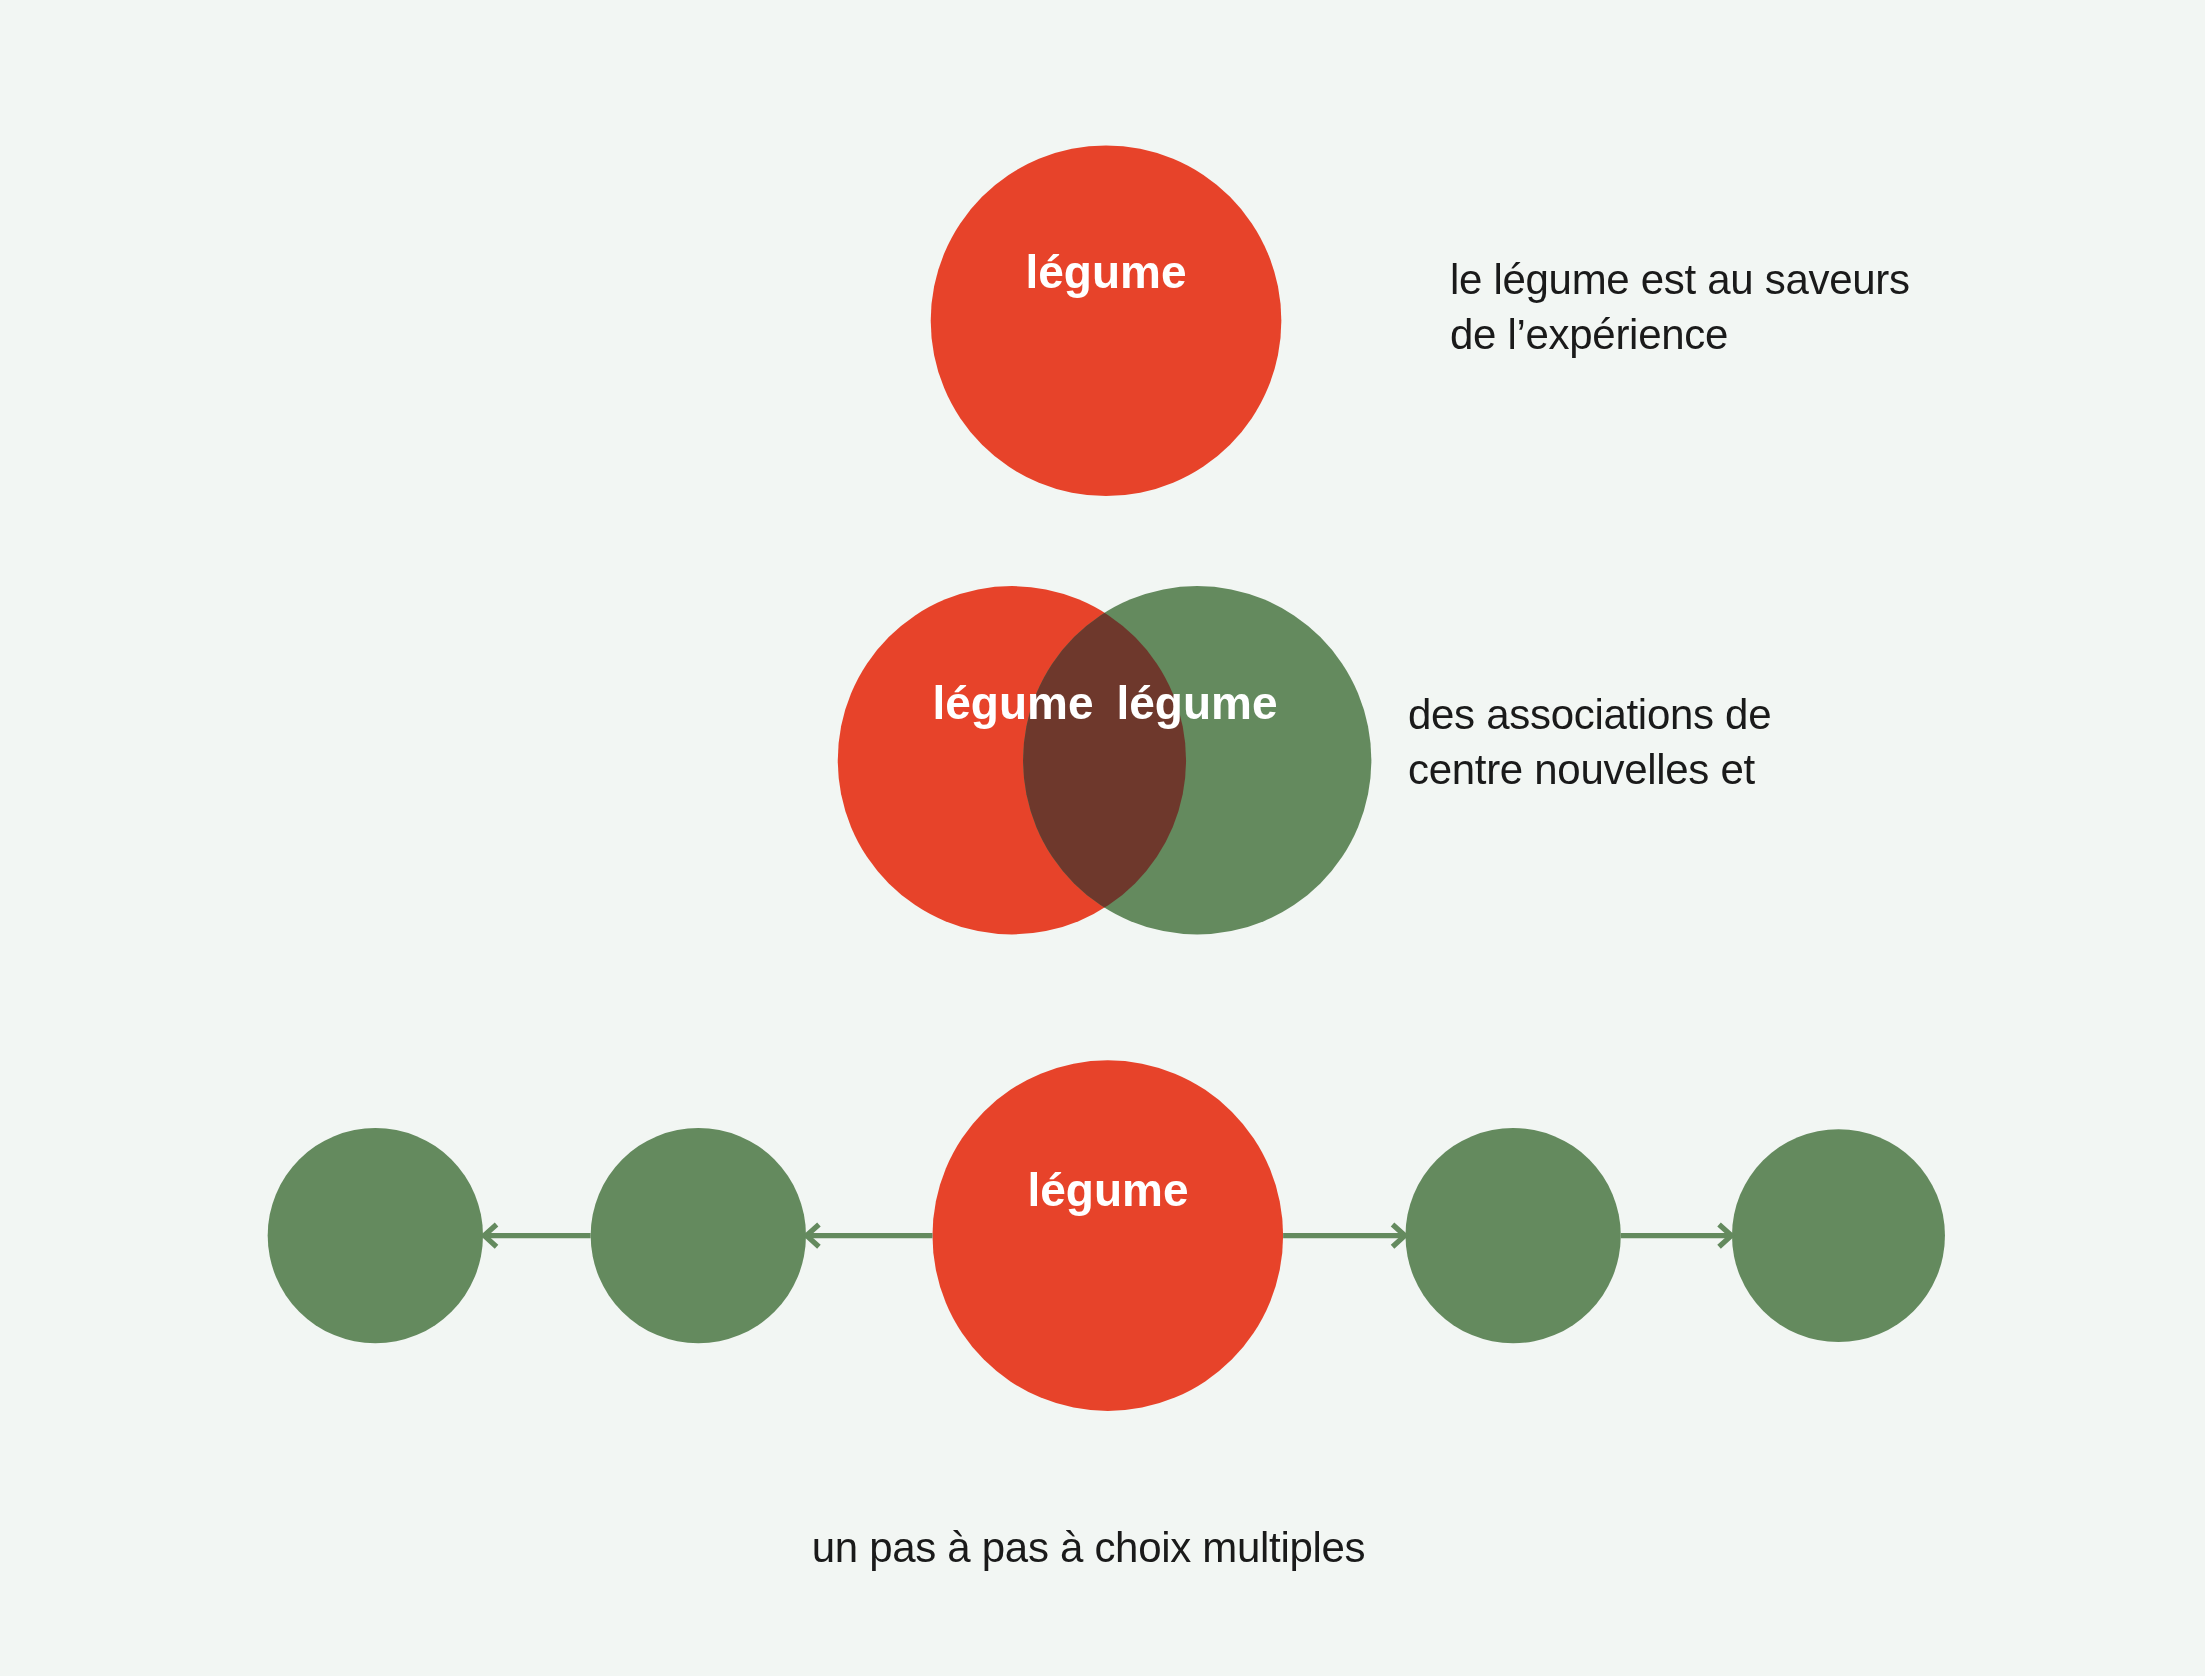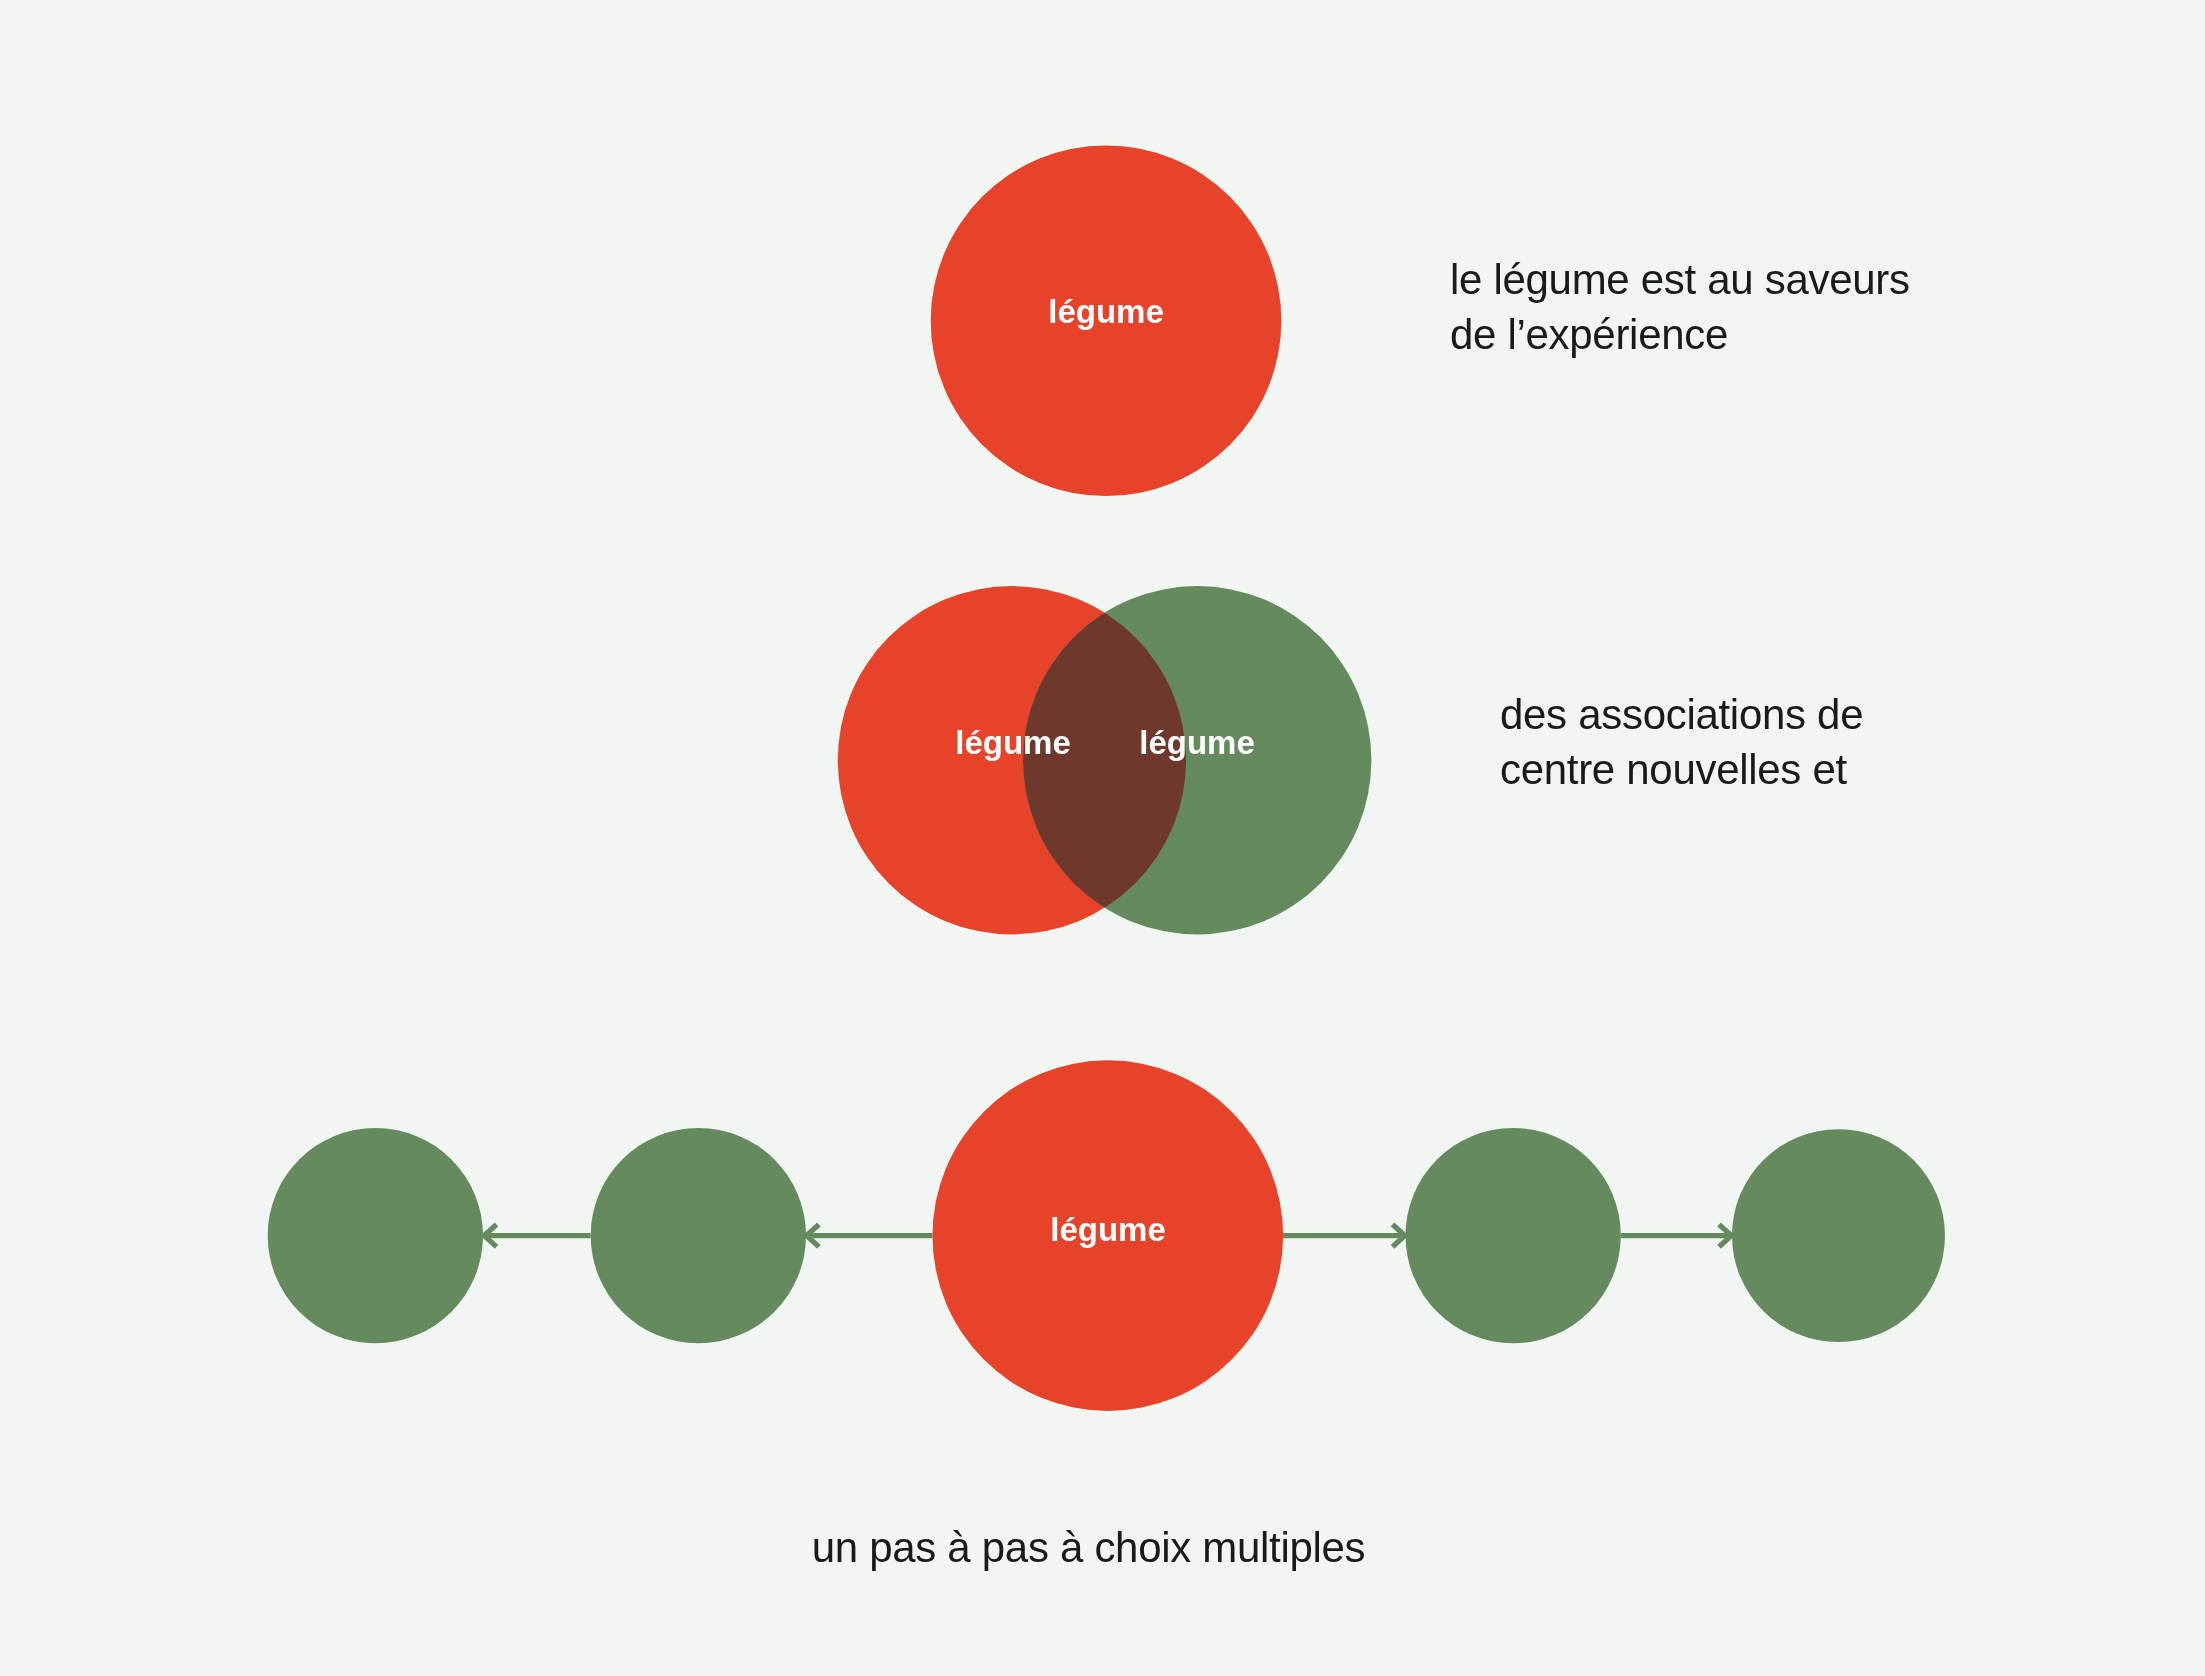--- a/index.html
+++ b/index.html
@@ -27,10 +27,9 @@
     position:absolute;
     transform: translate(-50%,-50%);
     font-weight: 700;
-    font-size: 33px;
+    font-size: 46px;
     color: var(--label);
     white-space: nowrap;
-    margin-top: 40px;
   }
   .caption {
     position:absolute;

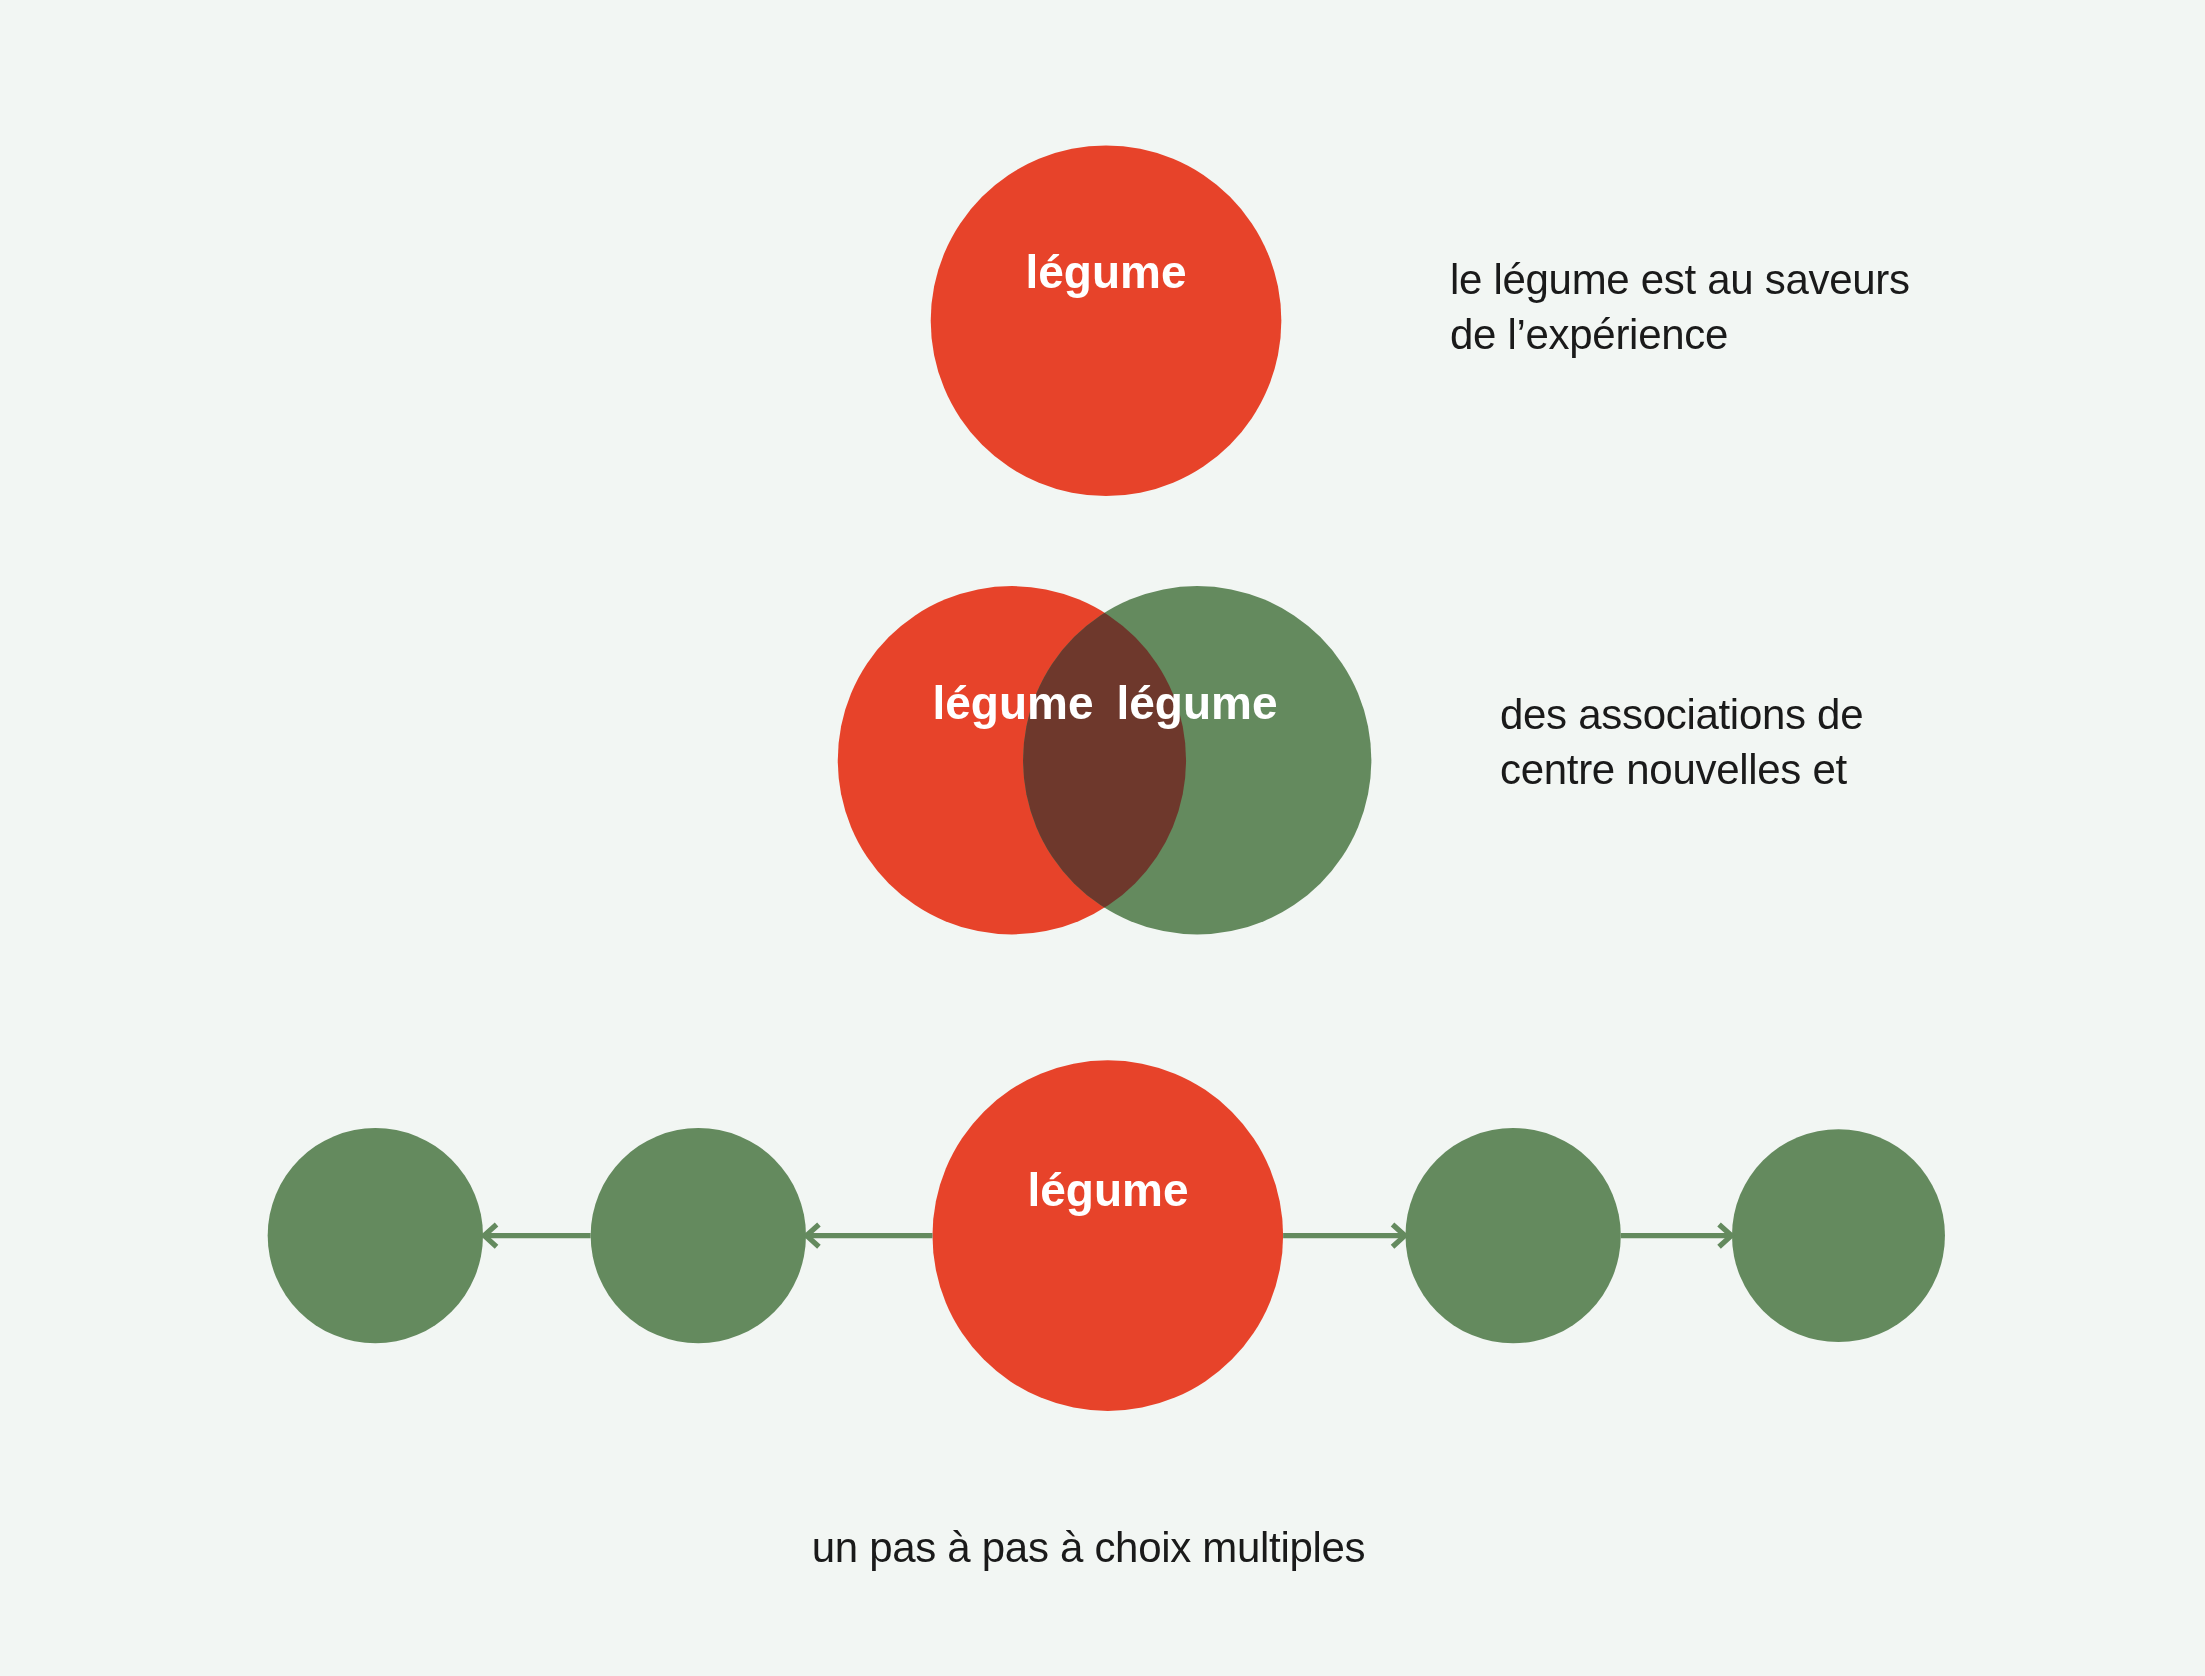--- a/index.html
+++ b/index.html
@@ -97,7 +97,7 @@
     <div>de l’expérience</div>
   </div>
 
-  <div class="caption" style="left:1500px; top:687px;">
+  <div class="caption" style="left:1408px; top:687px;">
     <div>des associations de</div>
     <div>centre nouvelles et</div>
   </div>

